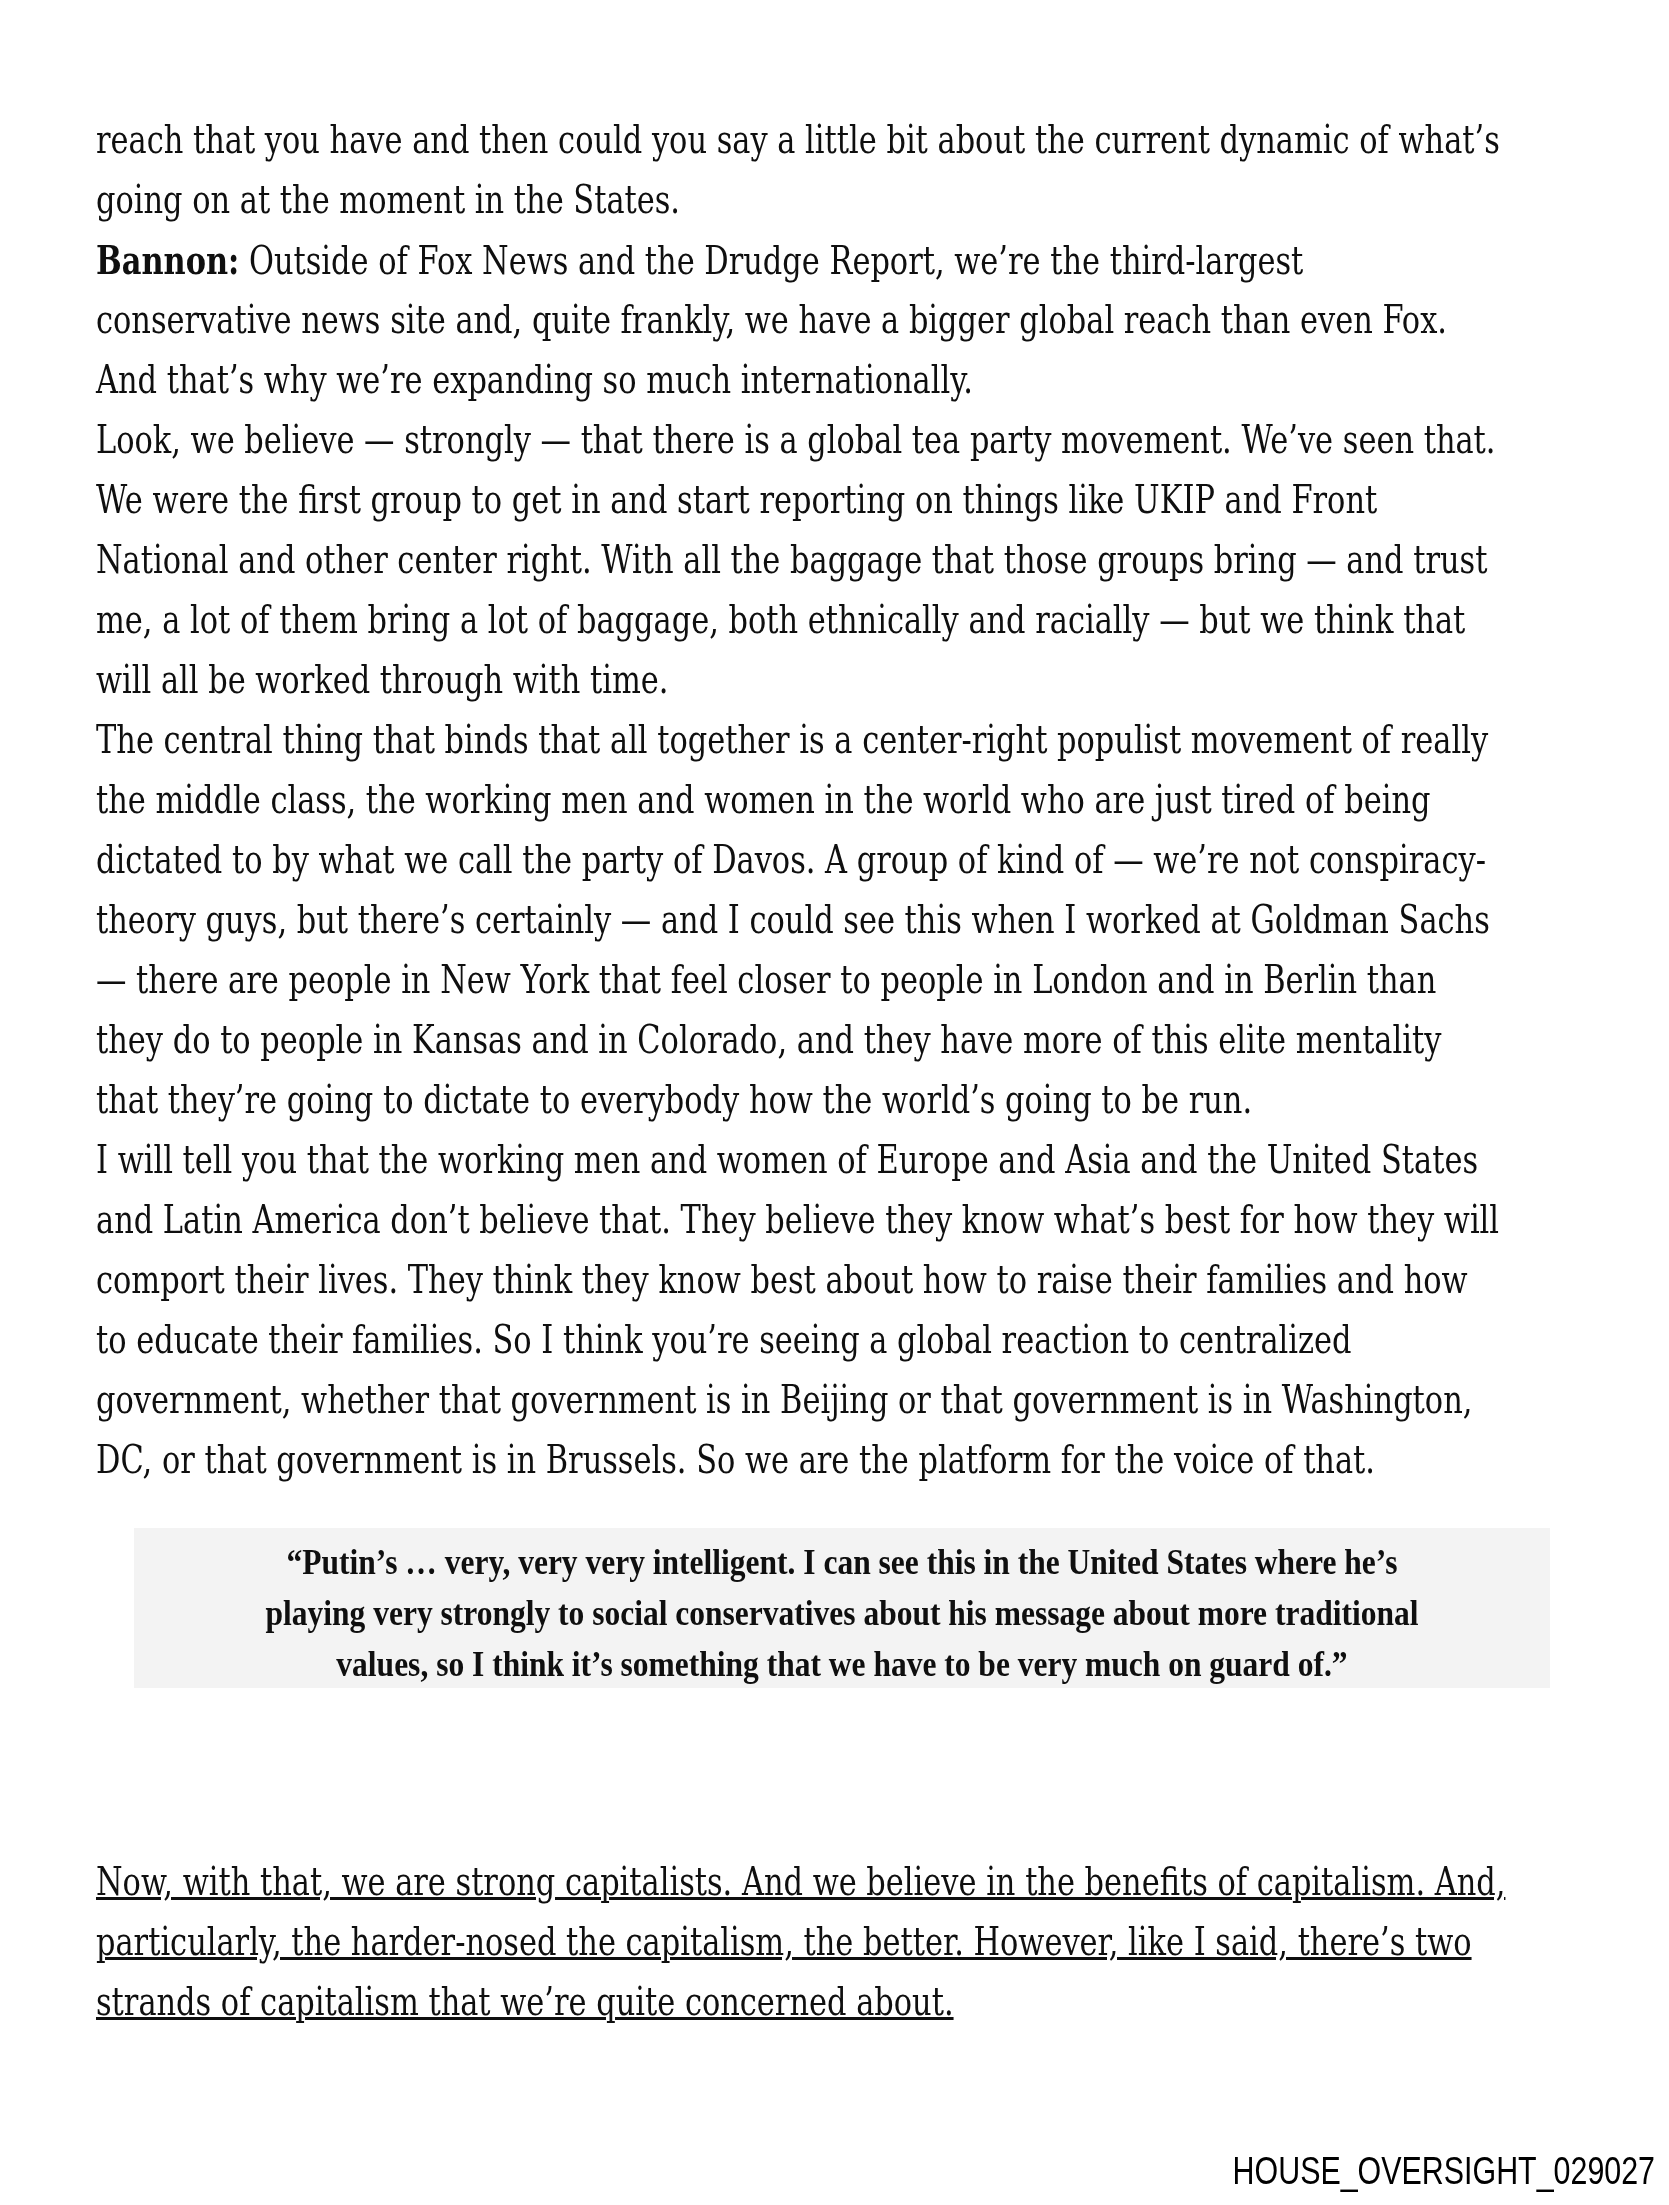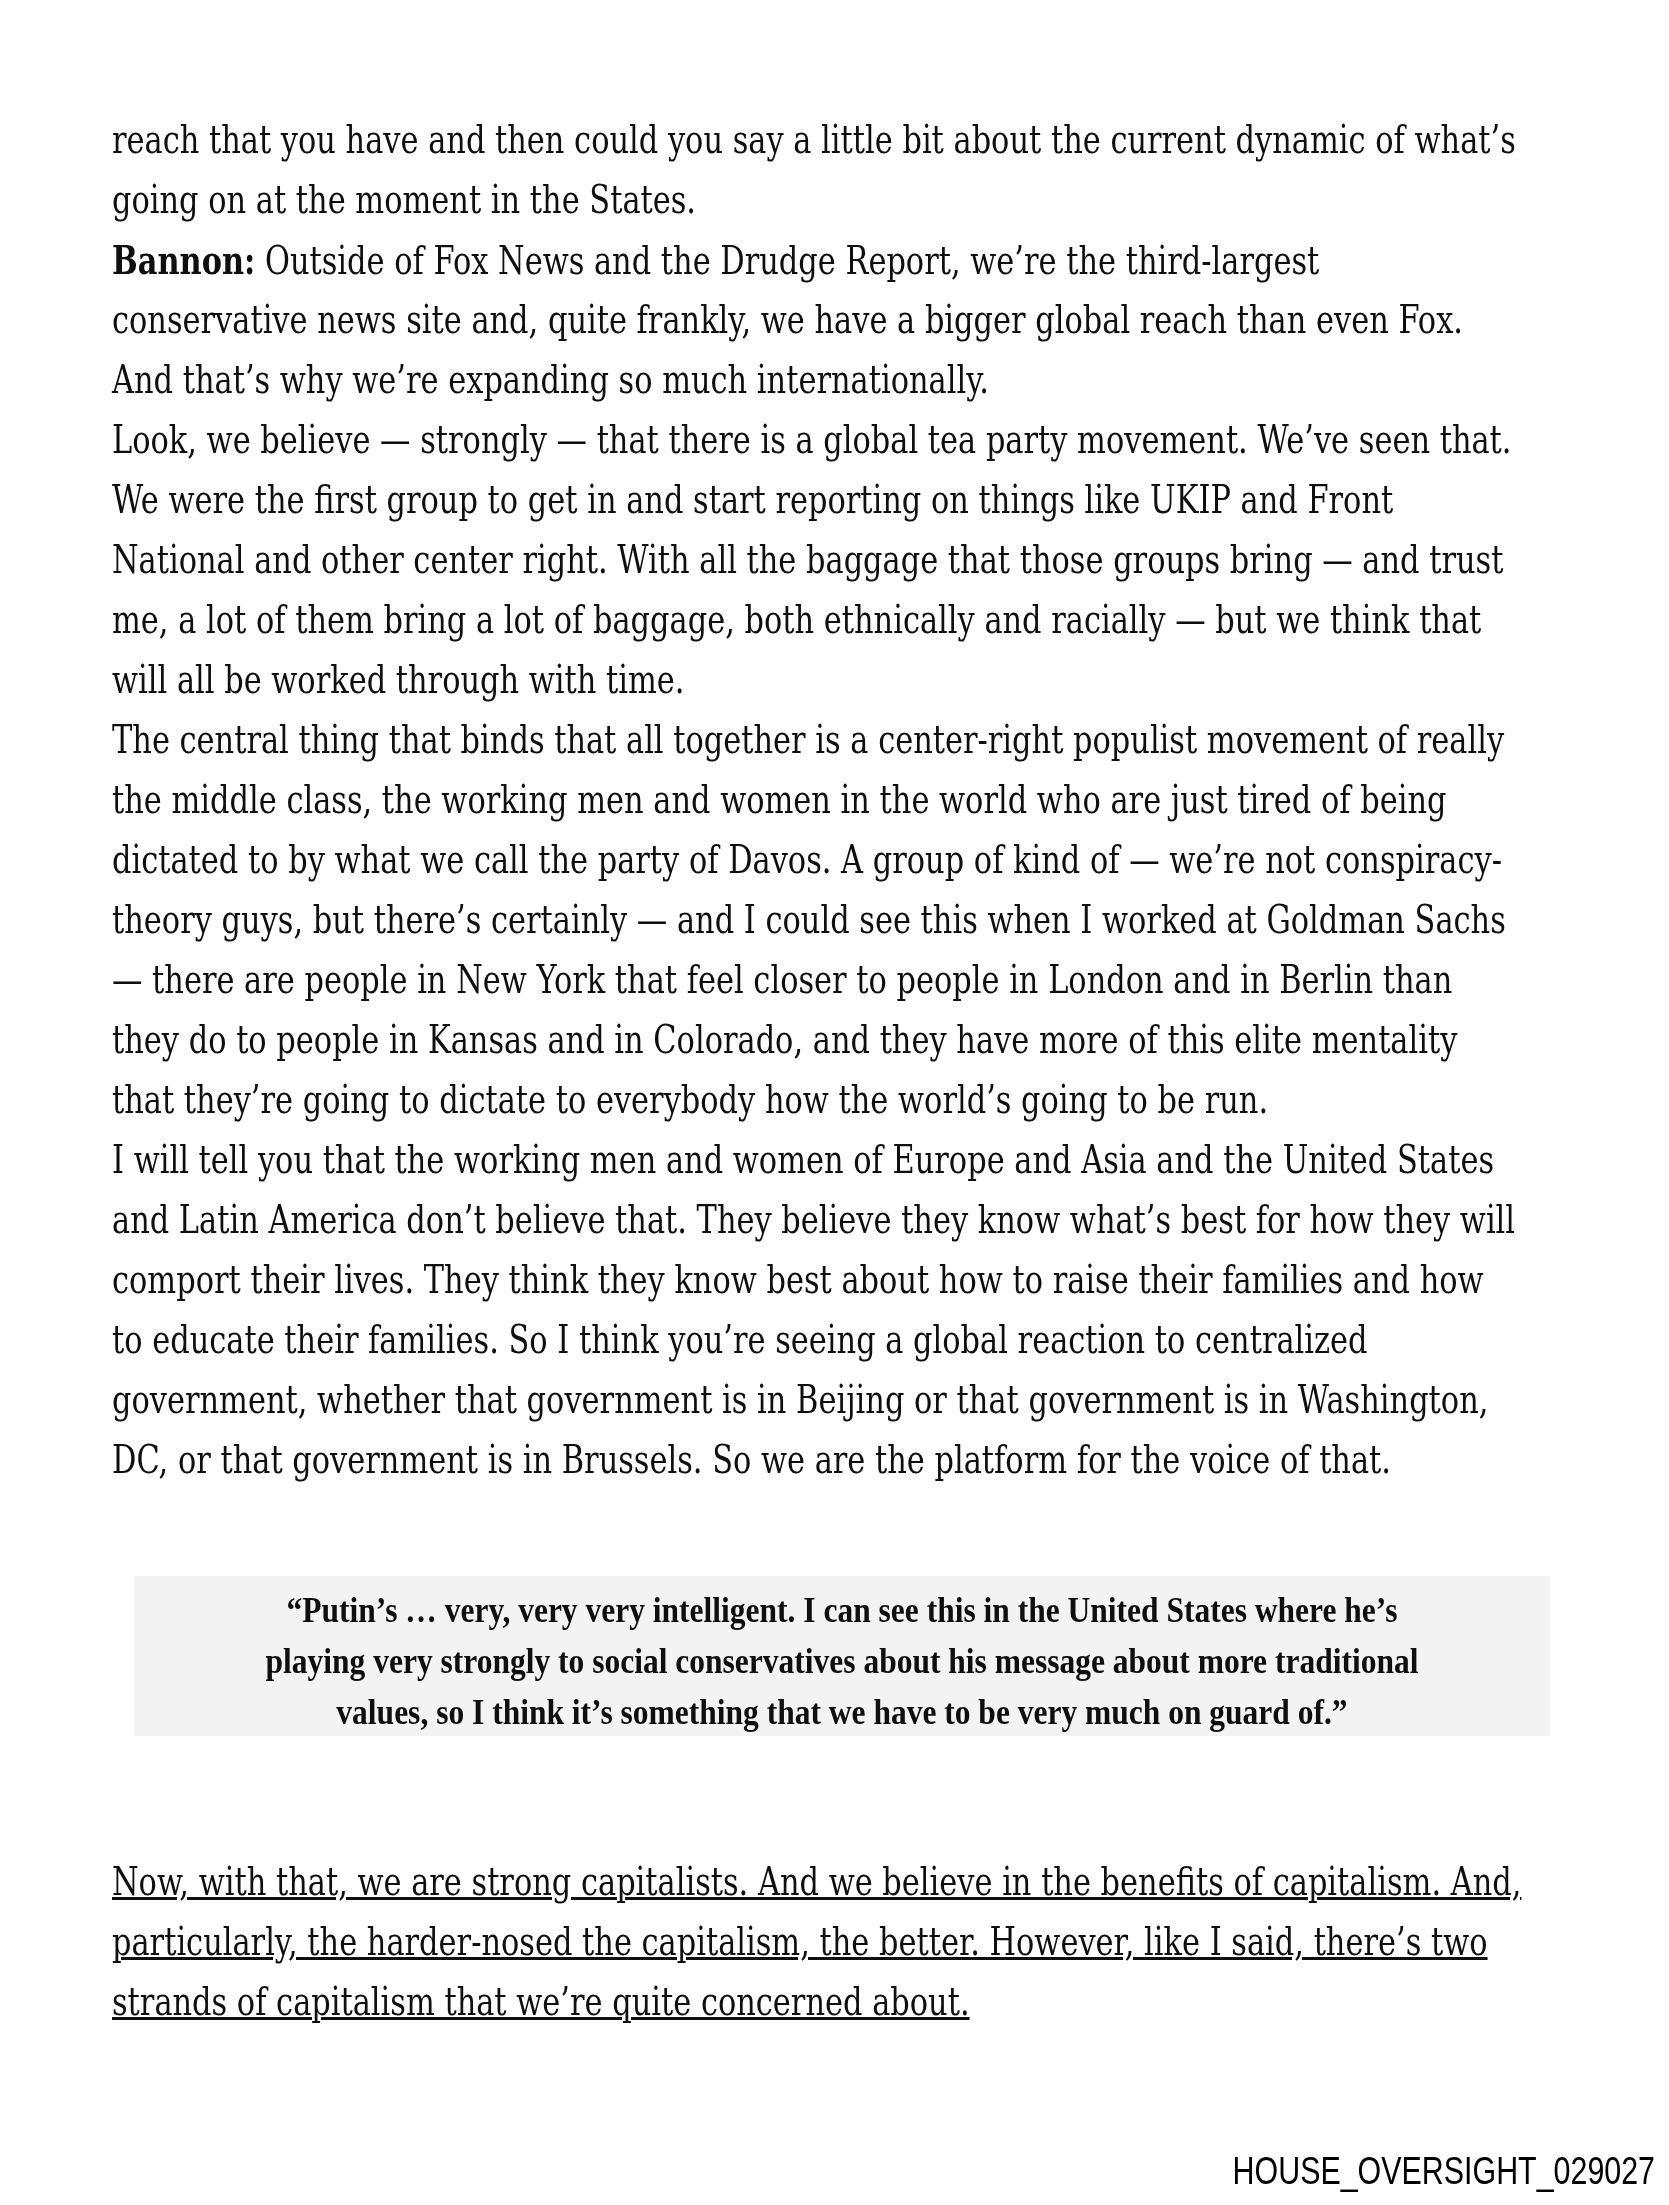--- a/index.html
+++ b/index.html
@@ -15,7 +15,7 @@
   .page { position: absolute; inset: 0; }
 
   
-  .text-col { position: absolute; left: 112px; width: 1479px; }
+  .text-col { position: absolute; left: 96px; width: 1479px; }
   #transcript { top: 110px; }
   #closing    { top: 1852px; text-decoration: underline; }
   .line {

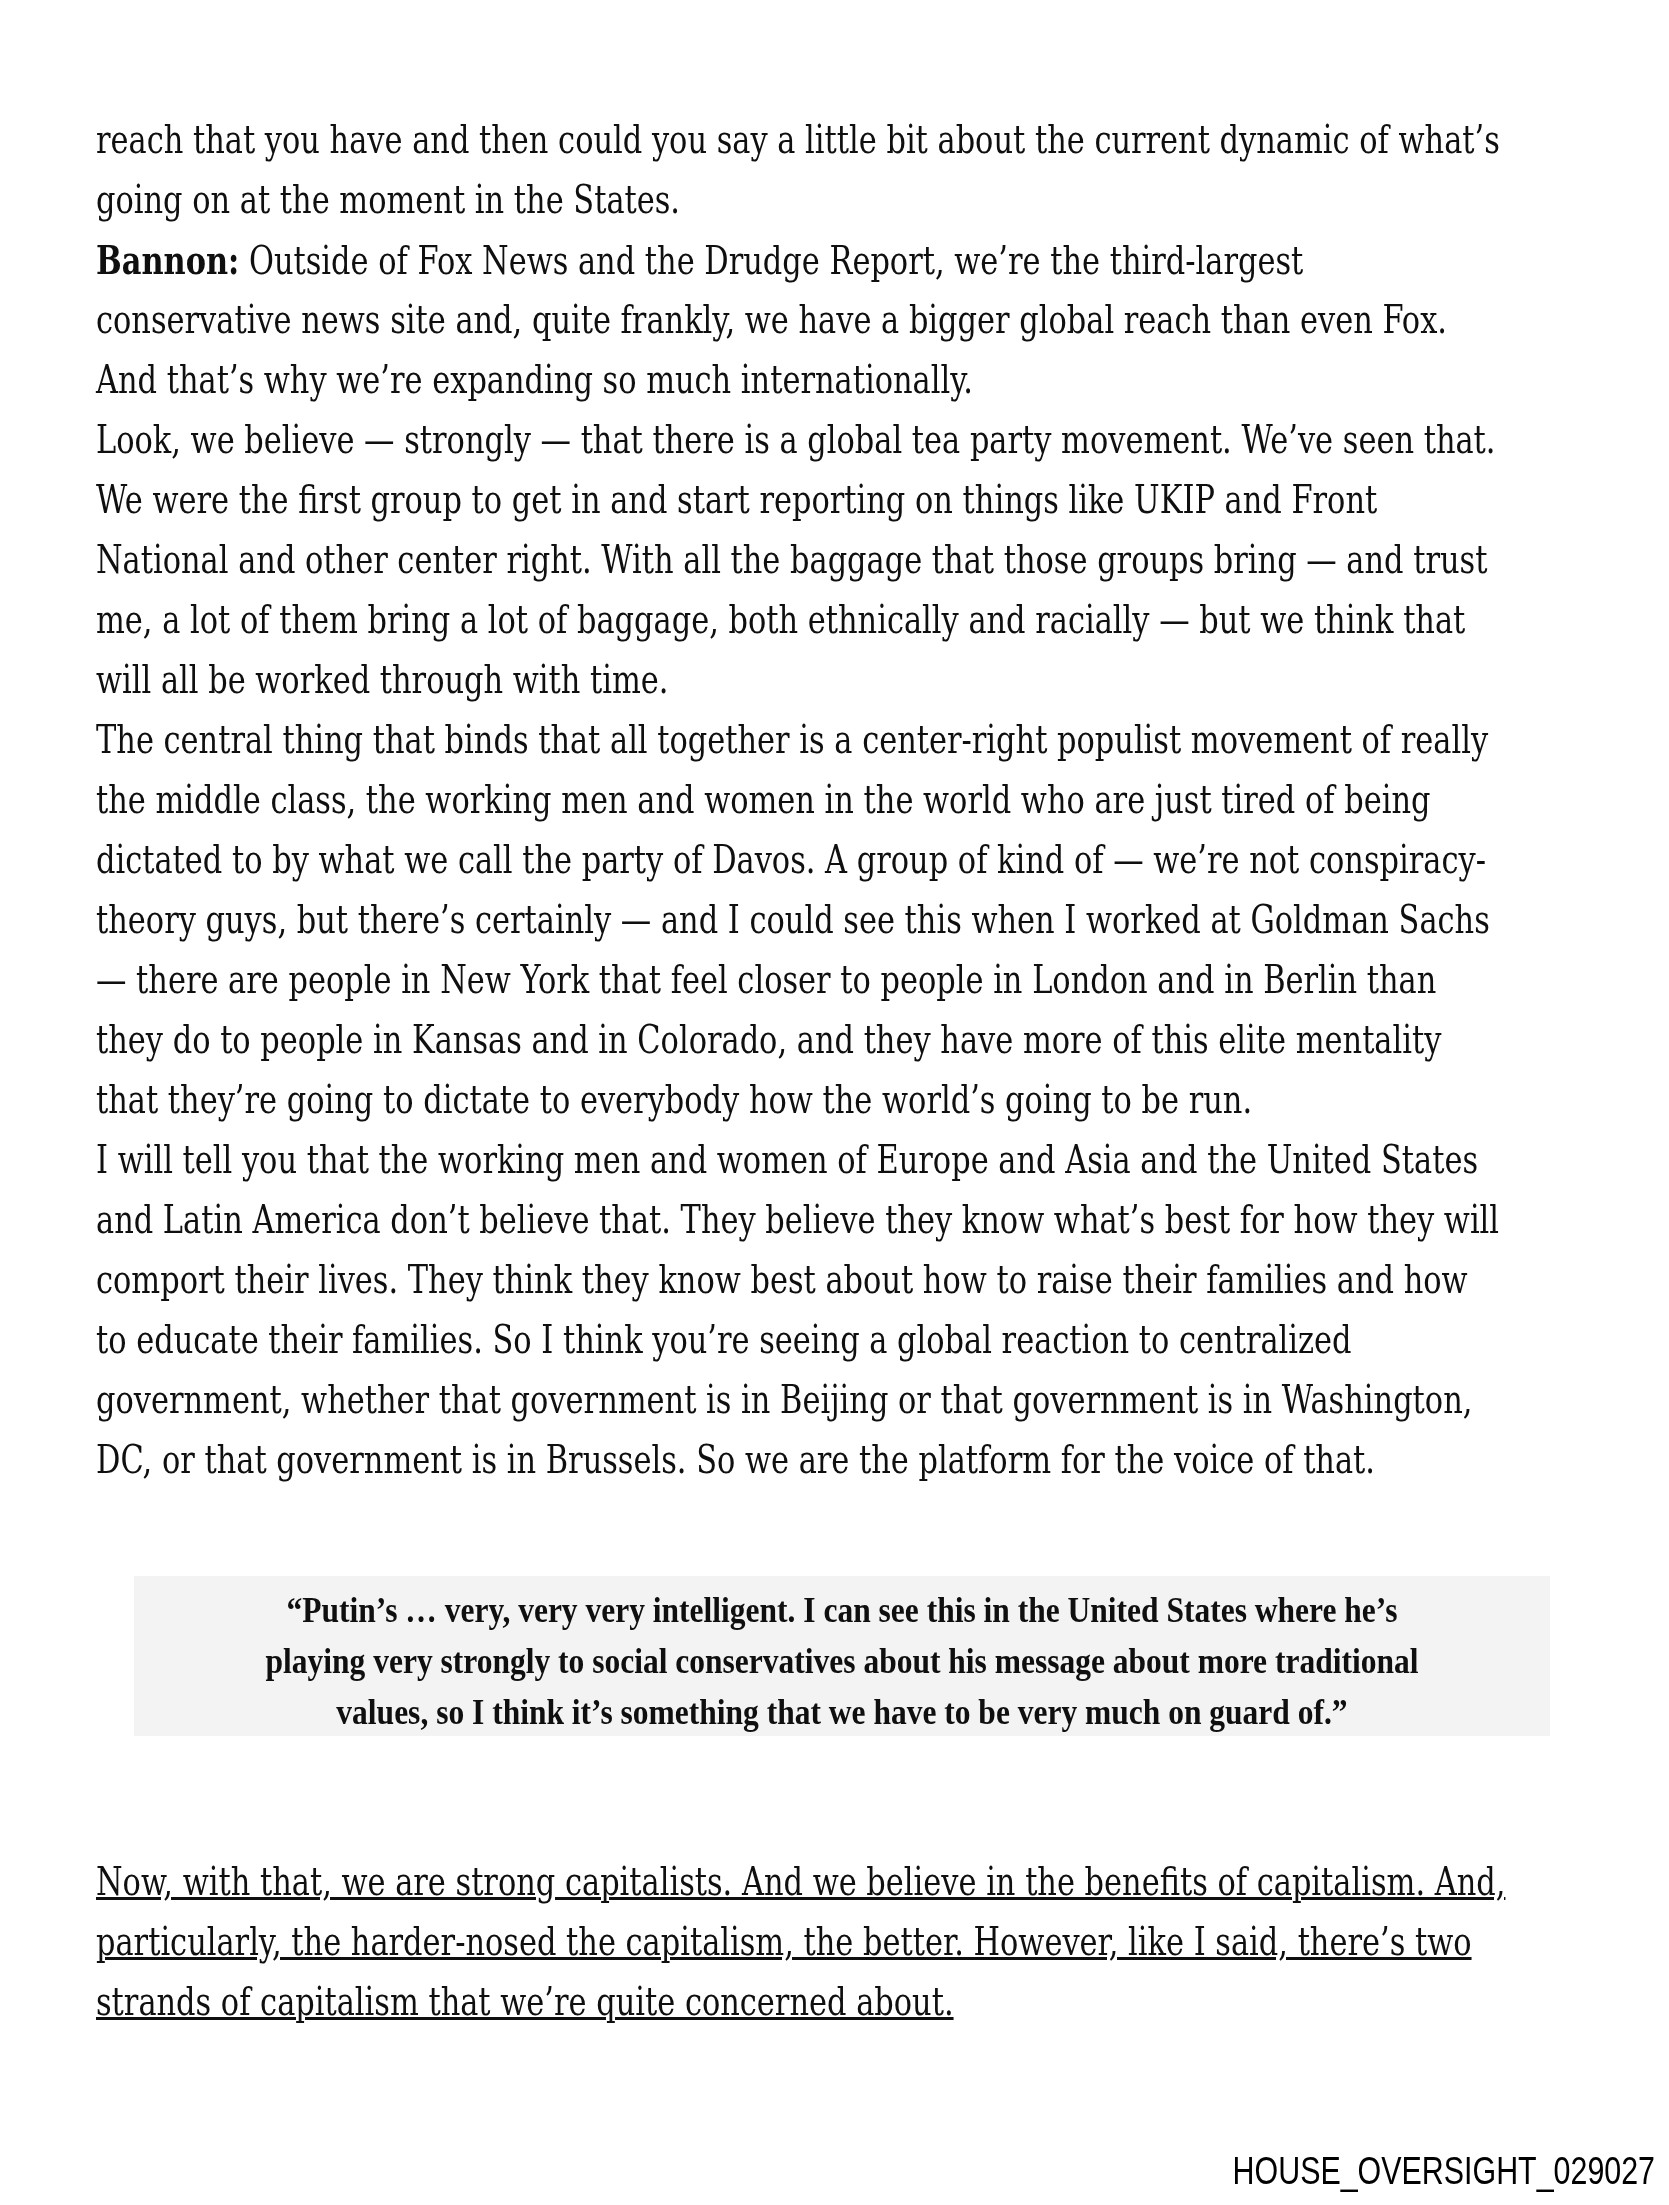--- a/index.html
+++ b/index.html
@@ -32,7 +32,7 @@
   #pullquote {
     position: absolute;
     left: 134px;
-    top: 1576px;
+    top: 1528px;
     width: 1416px;
     height: 160px;
     box-sizing: border-box;

